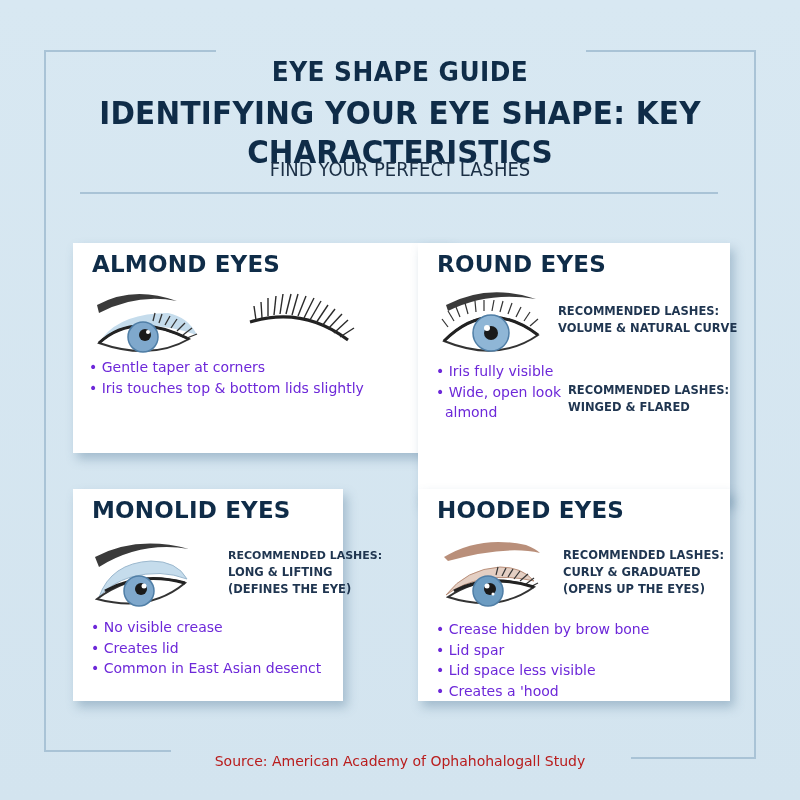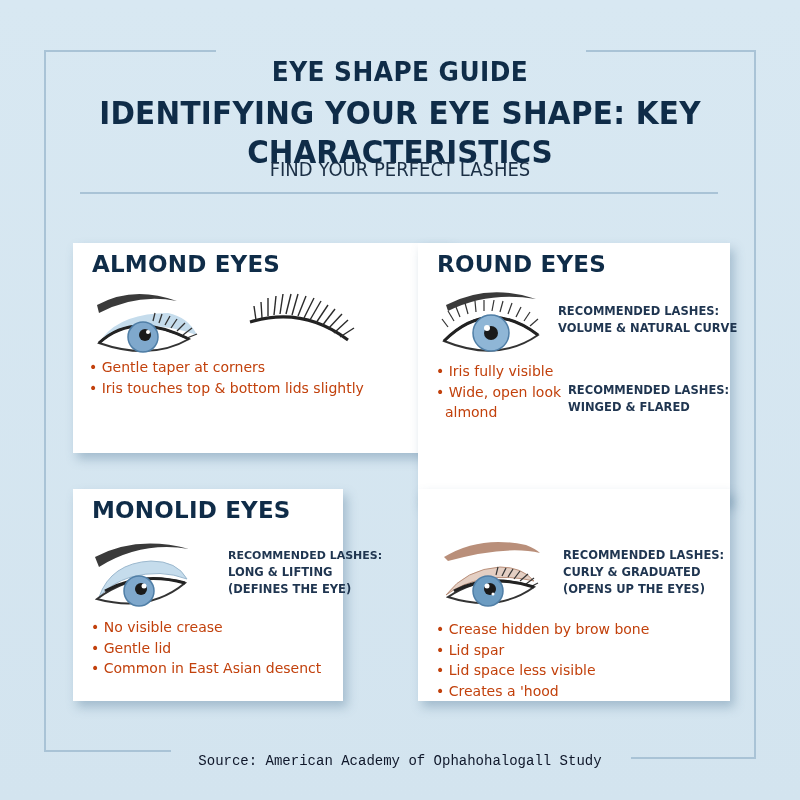--- a/index.html
+++ b/index.html
@@ -29,7 +29,7 @@
     letter-spacing:0.2px;
   }
   .card ul { position:absolute; margin:0; padding:0; list-style:none; }
-  .card li { font-size:14px; line-height:20.5px; color:#c2410c; white-space:nowrap; }
+  .card li { font-size:14px; line-height:20.5px; color:#6d28d9; white-space:nowrap; }
   .card li::before { content:"• "; }
   .rec { position:absolute; text-align:left; font-size:11.5px; font-weight:bold;
          line-height:17px; color:#1f3550; white-space:nowrap; }

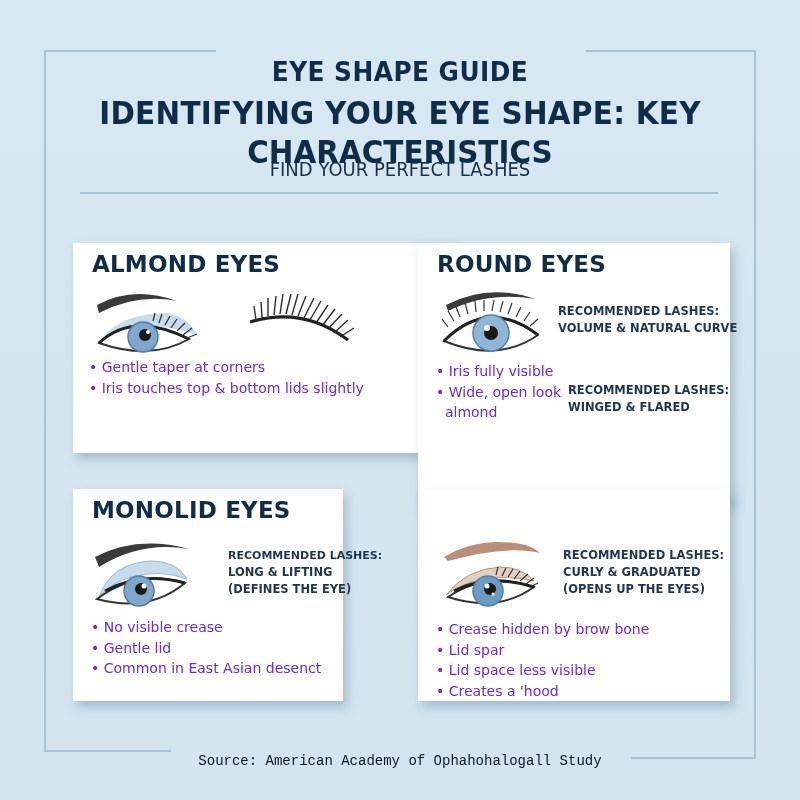--- a/index.html
+++ b/index.html
@@ -163,6 +163,7 @@
 </div>
 
 <div class="card" style="left:418px;top:489px;width:312px;height:212px;">
+  <h2>HOODED EYES</h2>
   <svg width="110" height="75" style="left:22px;top:42px;" viewBox="0 0 110 75">
     <path d="M4 26 Q40 4 86 14 Q96 18 100 22 Q66 14 8 30 Z" fill="#b98f7a"></path>
     <path d="M6 64 Q26 38 60 36 Q82 36 94 50 Q70 44 44 48 Q22 52 6 64 Z" fill="#e4cfc3" stroke="#b98f7a" stroke-width="1"></path>

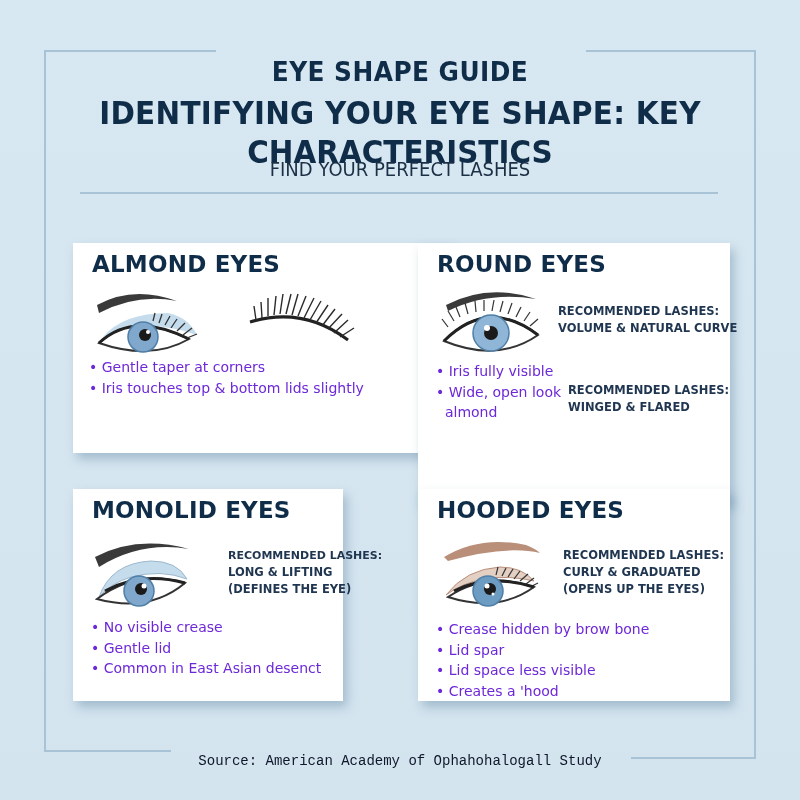--- a/index.html
+++ b/index.html
@@ -157,7 +157,7 @@
   </div>
   <ul style="left:18px;top:128px;">
     <li>No visible crease</li>
-    <li>Gentle lid</li>
+    <li>Creates lid</li>
     <li>Common in East Asian desenct</li>
   </ul>
 </div>

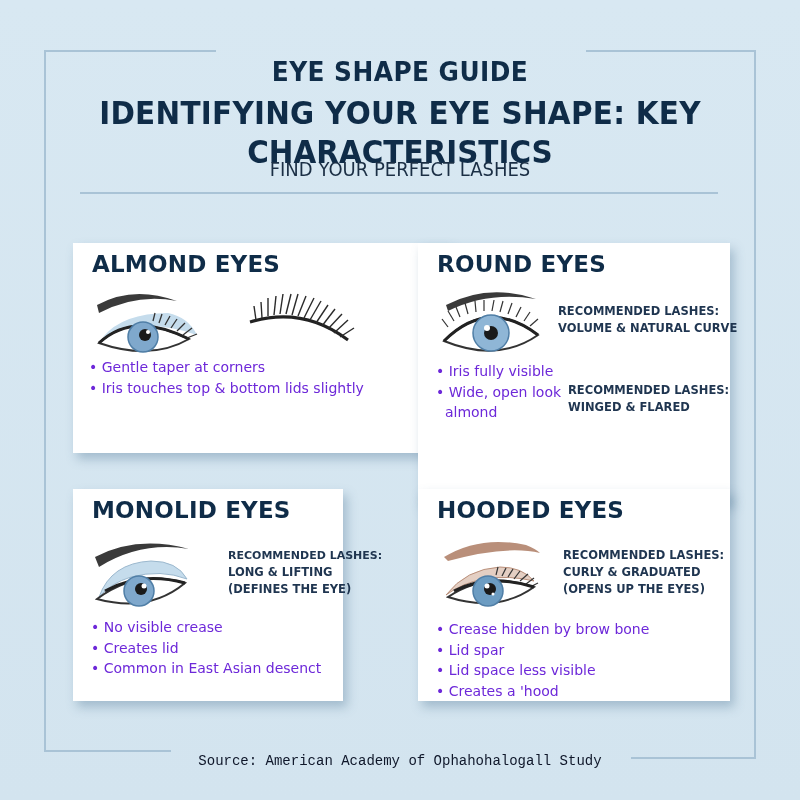--- a/index.html
+++ b/index.html
@@ -35,7 +35,7 @@
          line-height:17px; color:#1f3550; white-space:nowrap; }
   .rec div { display:block; }
   .source { position:absolute; top:753px; left:0; width:800px; text-align:center;
-            font-size:14px; color:#0f172a;font-family:Liberation Mono, monospace; }
+            font-size:14px; color:#b91c1c; }
   svg { position:absolute; overflow:visible; }
 </style>
 </head>

